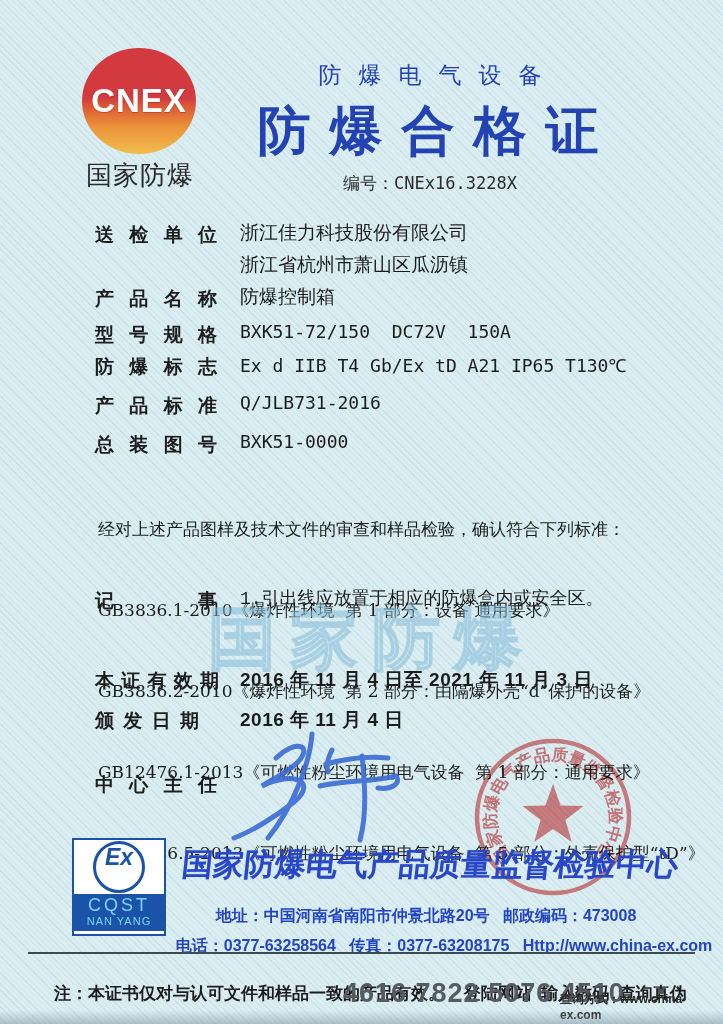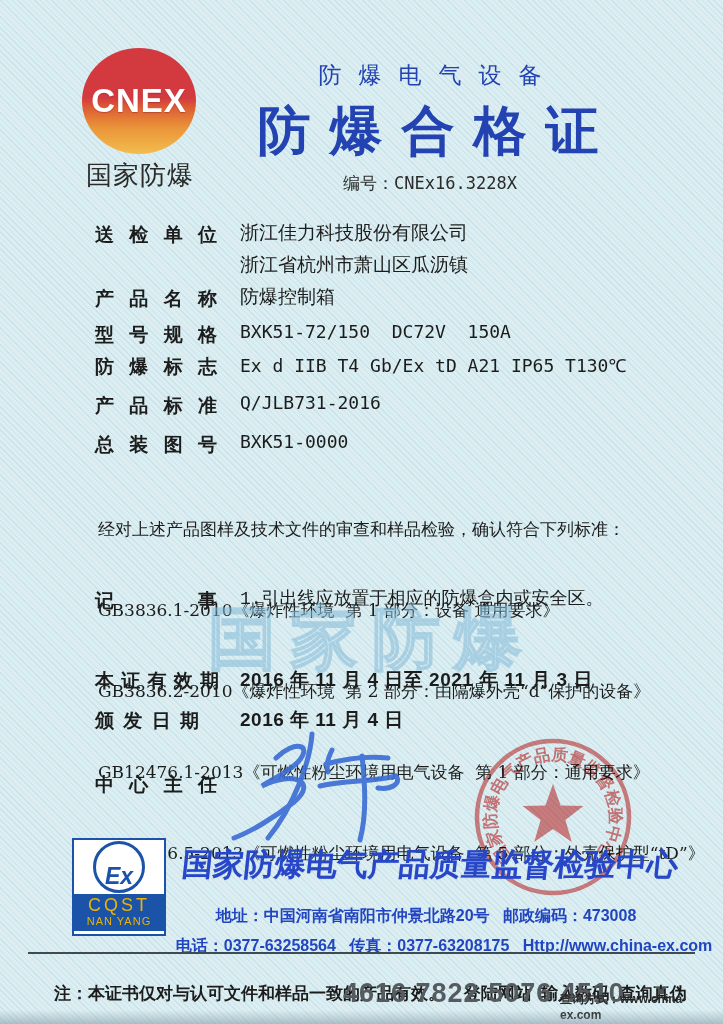--- a/index.html
+++ b/index.html
@@ -52,7 +52,7 @@
     background:#fff;box-sizing:border-box;}
   .badge-top{height:54px;display:flex;align-items:center;justify-content:center;}
   .badge-circle{width:46px;height:46px;border:3px solid #1a53a8;border-radius:50%;
-    display:flex;align-items:flex-end;justify-content:center;color:#1a53a8;
+    display:flex;align-items:flex-start;justify-content:center;color:#1a53a8;
     font-weight:bold;font-size:23px;font-style:italic;}
   .badge-bottom{height:36px;background:#1a53a8;color:#eab308;text-align:center;padding-top:1px;}
   .badge-cqst{font-size:18px;letter-spacing:3px;line-height:20px;}

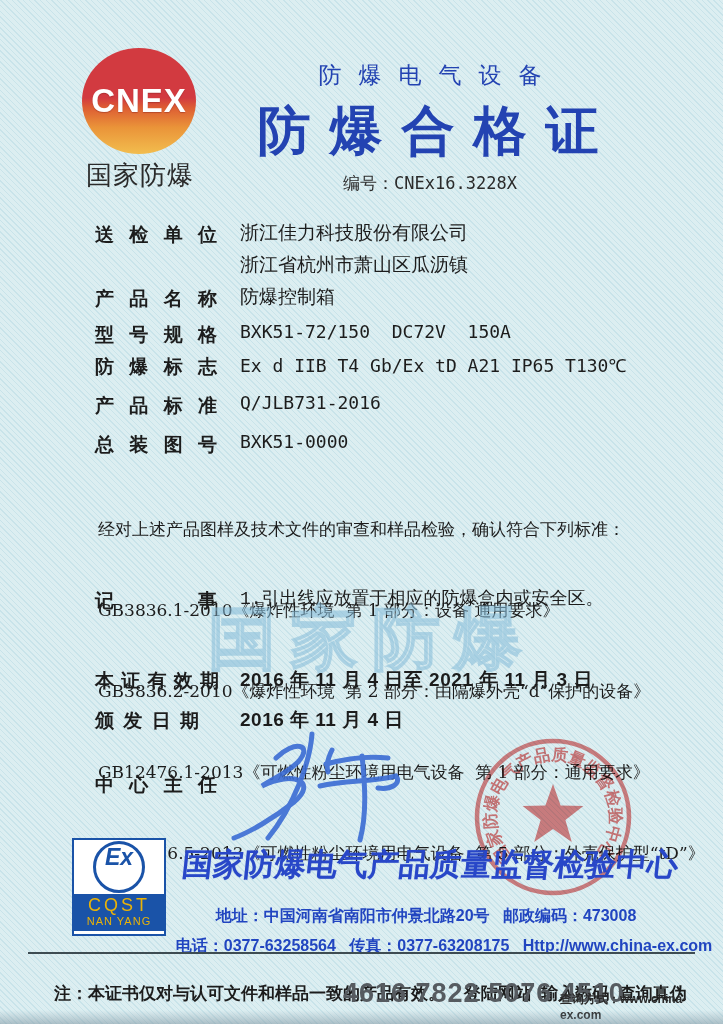--- a/index.html
+++ b/index.html
@@ -54,7 +54,7 @@
   .badge-circle{width:46px;height:46px;border:3px solid #1a53a8;border-radius:50%;
     display:flex;align-items:flex-start;justify-content:center;color:#1a53a8;
     font-weight:bold;font-size:23px;font-style:italic;}
-  .badge-bottom{height:36px;background:#1a53a8;color:#eab308;text-align:center;padding-top:1px;}
+  .badge-bottom{height:36px;background:#1a53a8;color:#7dd3fc;text-align:center;padding-top:1px;}
   .badge-cqst{font-size:18px;letter-spacing:3px;line-height:20px;}
   .badge-ny{font-size:11px;letter-spacing:1px;line-height:13px;}
   .org-name{position:absolute;left:182px;top:844px;width:525px;color:#2847c8;

